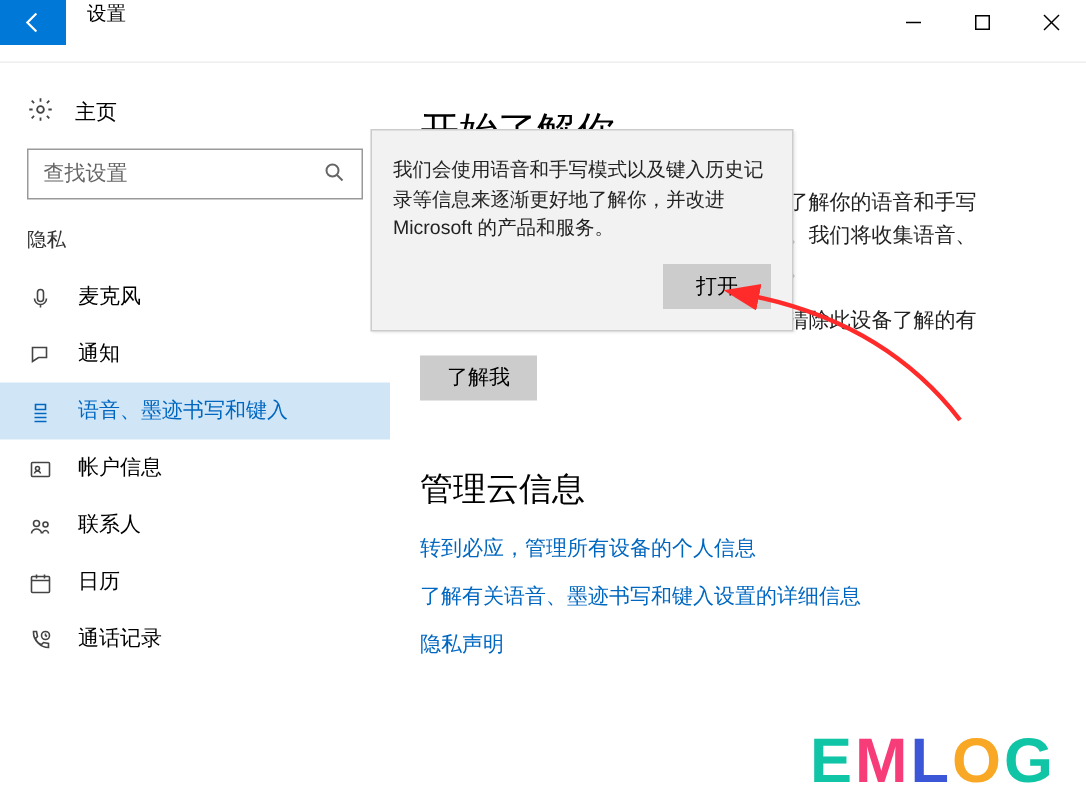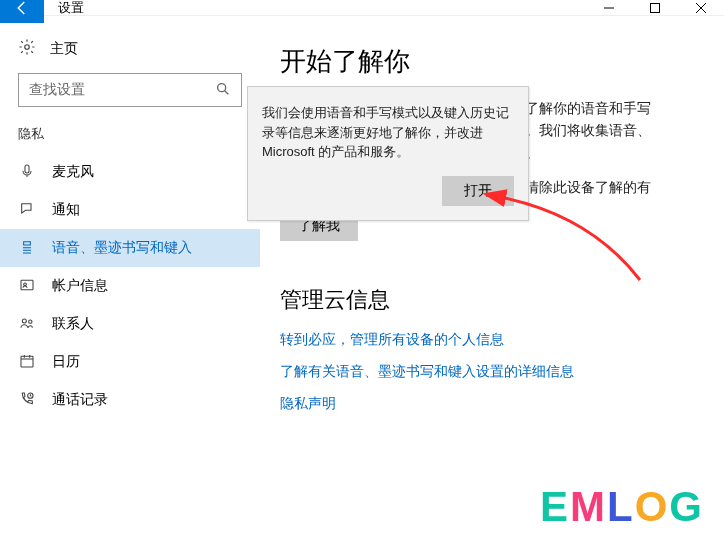--- a/index.html
+++ b/index.html
@@ -5,7 +5,7 @@
 * { margin: 0; padding: 0; box-sizing: border-box; font-family: "Microsoft YaHei", "Segoe UI", sans-serif; }
 body { width: 724px; height: 539px; background: #fff; overflow: hidden; position: relative; }
 
-.titlebar { height: 16px; display: flex; align-items: center; background: #fff; border-bottom: 1px solid #eee; }
+.titlebar { height: 42px; display: flex; background: #fff; border-bottom: 1px solid #eee; }
 .back-btn { width: 44px; height: 30px; background: #0078d7; color: #fff; display: flex; align-items: center; justify-content: center; font-size: 16px; }
 .title { margin-left: 14px; font-size: 13px; color: #000; }
 .win-controls { margin-left: auto; display: flex; }

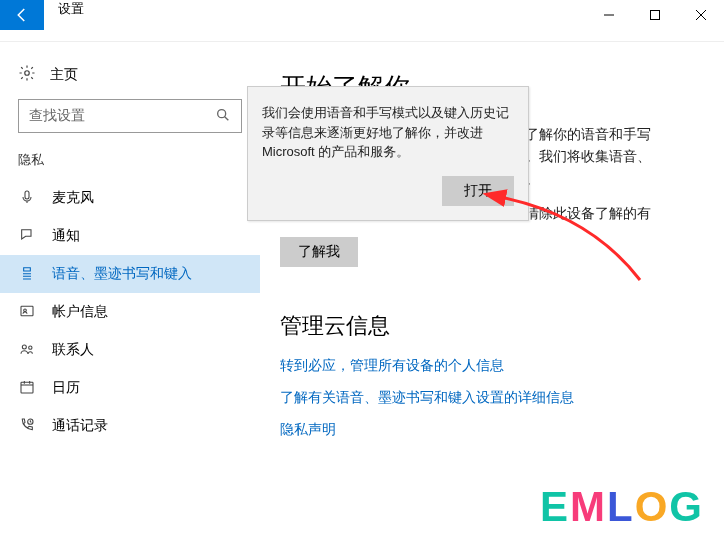--- a/index.html
+++ b/index.html
@@ -17,7 +17,7 @@
 .home-row { display: flex; align-items: center; padding: 6px 18px 14px 18px; gap: 14px; font-size: 14px; }
 .search-box { margin: 0 18px 18px 18px; border: 1px solid #999; height: 34px; display: flex; align-items: center; padding: 0 10px; color: #666; font-size: 14px; justify-content: space-between; }
 .group-header { padding: 0 18px 10px 18px; font-size: 13px; color: #333; }
-.nav-item { display: flex; align-items: flex-start; padding: 10px 18px; gap: 16px; font-size: 14px; color: #000; }
+.nav-item { display: flex; align-items: flex-end; padding: 10px 18px; gap: 16px; font-size: 14px; color: #000; }
 .nav-item.active { background: #d0e6f7; color: #0067c0; }
 .nav-item .icon { width: 18px; display: flex; justify-content: center; color: #444; }
 .nav-item.active .icon { color: #0067c0; }

